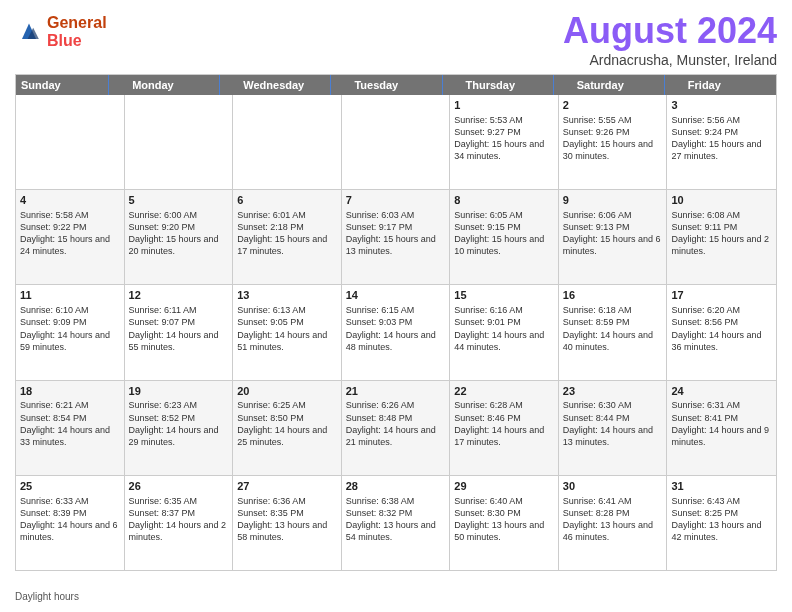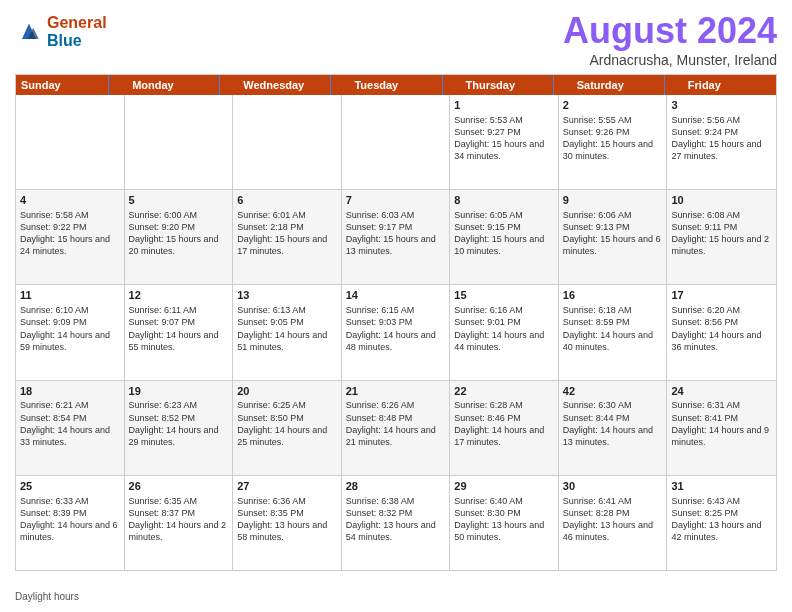--- a/index.html
+++ b/index.html
@@ -119,7 +119,7 @@
       </svg>
       <div>
         <div style="font-size:16px;font-weight:bold;color:#c2410c;line-height:1.1;">General</div>
-        <div style="font-size:16px;font-weight:bold;color:#0369a1;line-height:1.1;">Blue</div>
+        <div style="font-size:16px;font-weight:bold;color:#ef4444;line-height:1.1;">Blue</div>
       </div>
     </div>
     <div class="title-area">

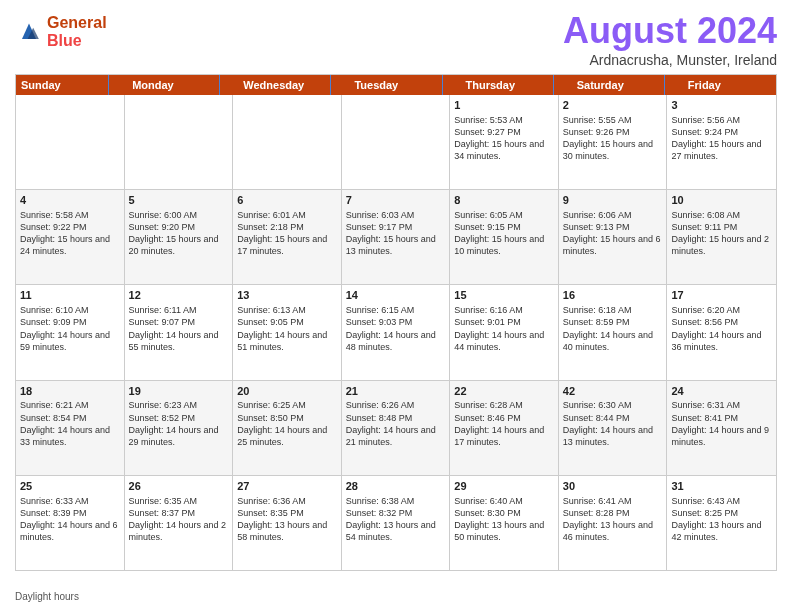--- a/index.html
+++ b/index.html
@@ -54,7 +54,7 @@
     .cal-header {
       display: grid;
       grid-template-columns: repeat(7, 1fr);
-      background: #c2410c;
+      background: #737373;
       gap: 18px;
     }
     .cal-header-cell {

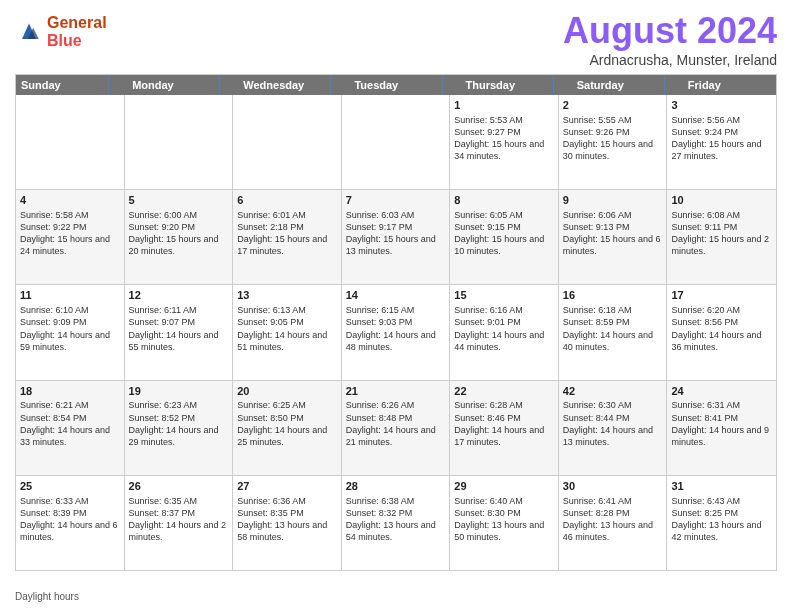--- a/index.html
+++ b/index.html
@@ -283,7 +283,7 @@
 Daylight: 14 hours and 17 minutes.</div>
           </div>
           <div class="cal-cell alt-row">
-            <span class="day-num">42</span>
+            <span class="day-num">23</span>
             <div class="cal-cell-text" style="white-space: pre-line;">Sunrise: 6:30 AM
 Sunset: 8:44 PM
 Daylight: 14 hours and 13 minutes.</div>

